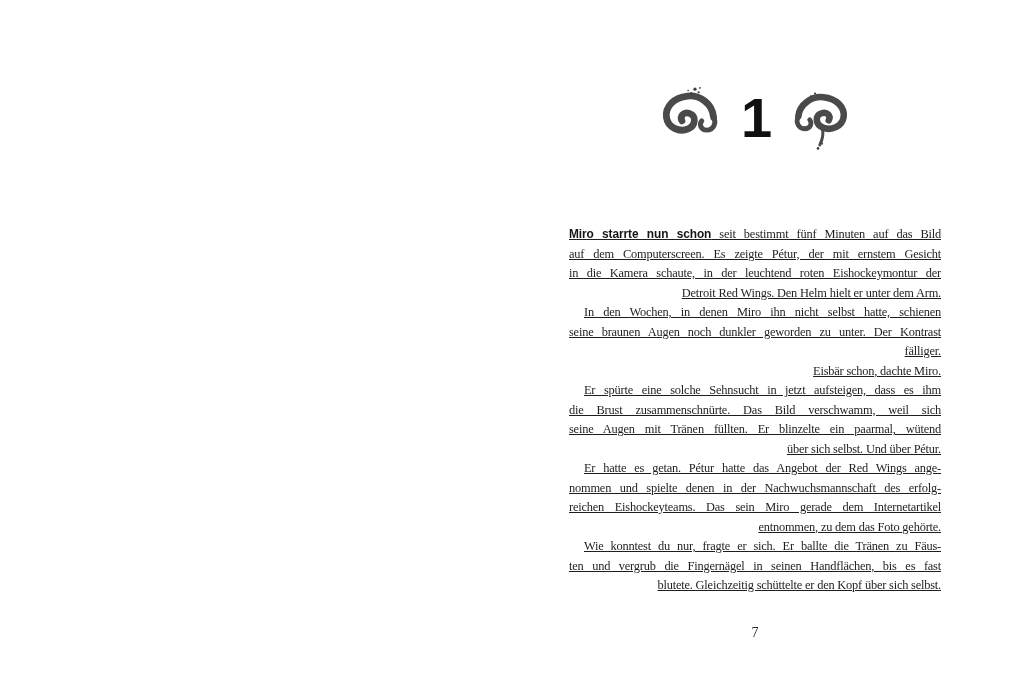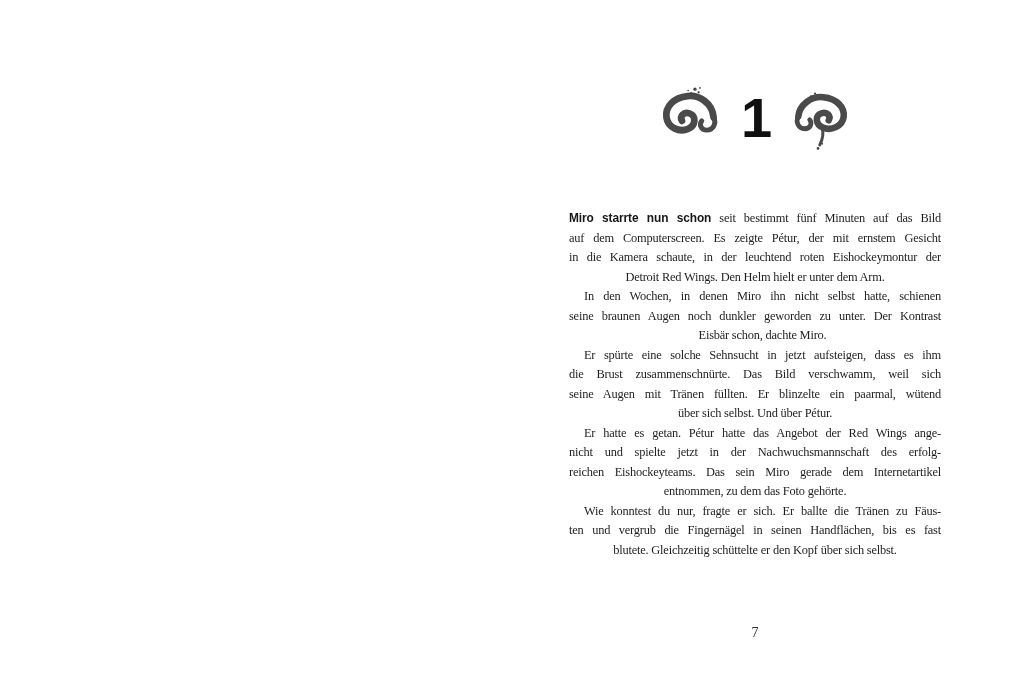--- a/index.html
+++ b/index.html
@@ -52,11 +52,12 @@
   .text-block {
     position: absolute;
     left: 59px;           
-    top: 209px;
+    top: 225px;
     width: 372px;
     font-size: 12.4px;
     letter-spacing: -0.2px;
     color: #1e1e1e;
+    text-decoration: underline;
   }
   .line {
     height: 19.5px;

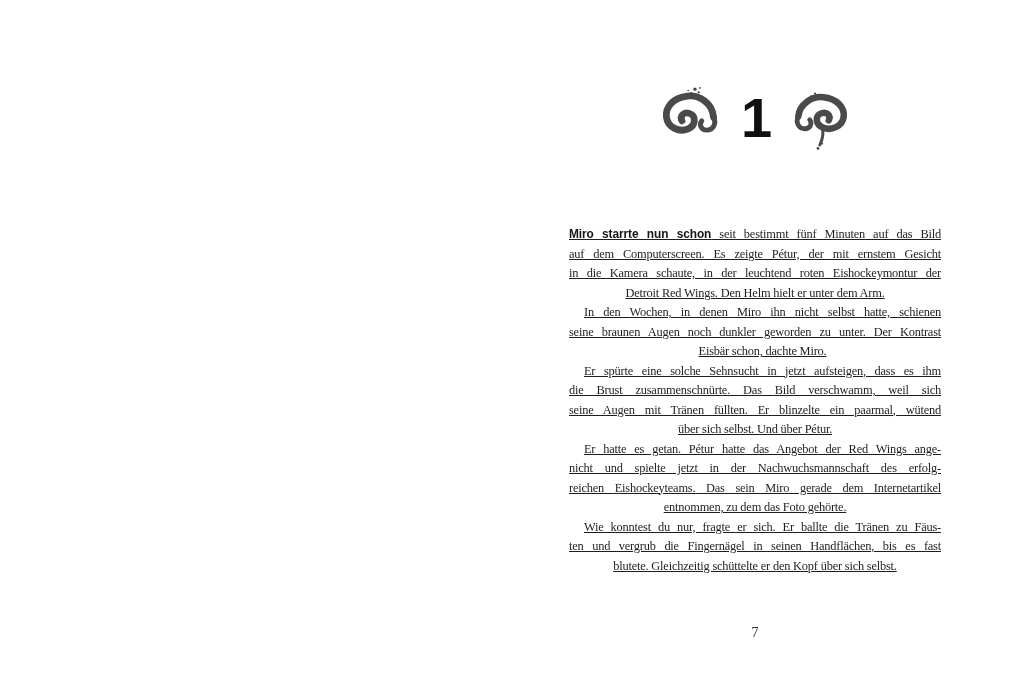--- a/index.html
+++ b/index.html
@@ -63,7 +63,7 @@
     height: 19.5px;
     line-height: 19.5px;
     white-space: nowrap;
-    text-align: center;
+    text-align: right;
   }
   .line.j {
     text-align: justify;

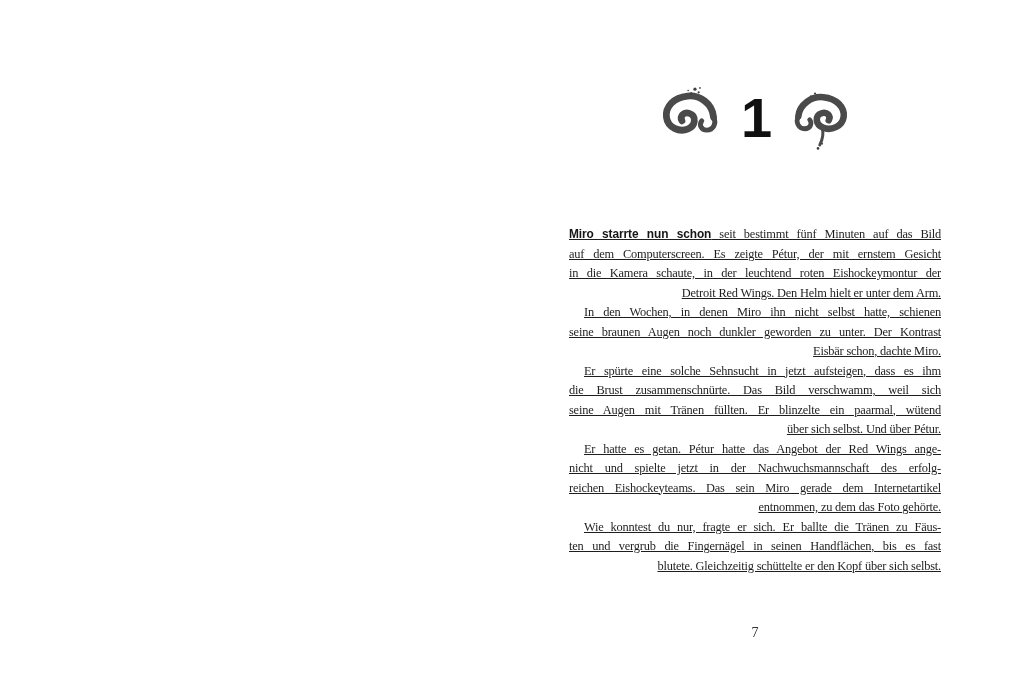--- a/index.html
+++ b/index.html
@@ -141,6 +141,7 @@
         <div class="line">Detroit Red Wings. Den Helm hielt er unter dem Arm.</div>
         <div class="line j ind">In den Wochen, in denen Miro ihn nicht selbst hatte, schienen</div>
         <div class="line j">seine braunen Augen noch dunkler geworden zu unter. Der Kontrast</div>
+        <div class="line">fälliger.</div>
         <div class="line ind">Eisbär schon, dachte Miro.</div>
         <div class="line j ind">Er spürte eine solche Sehnsucht in jetzt aufsteigen, dass es ihm</div>
         <div class="line j">die Brust zusammenschnürte. Das Bild verschwamm, weil sich</div>

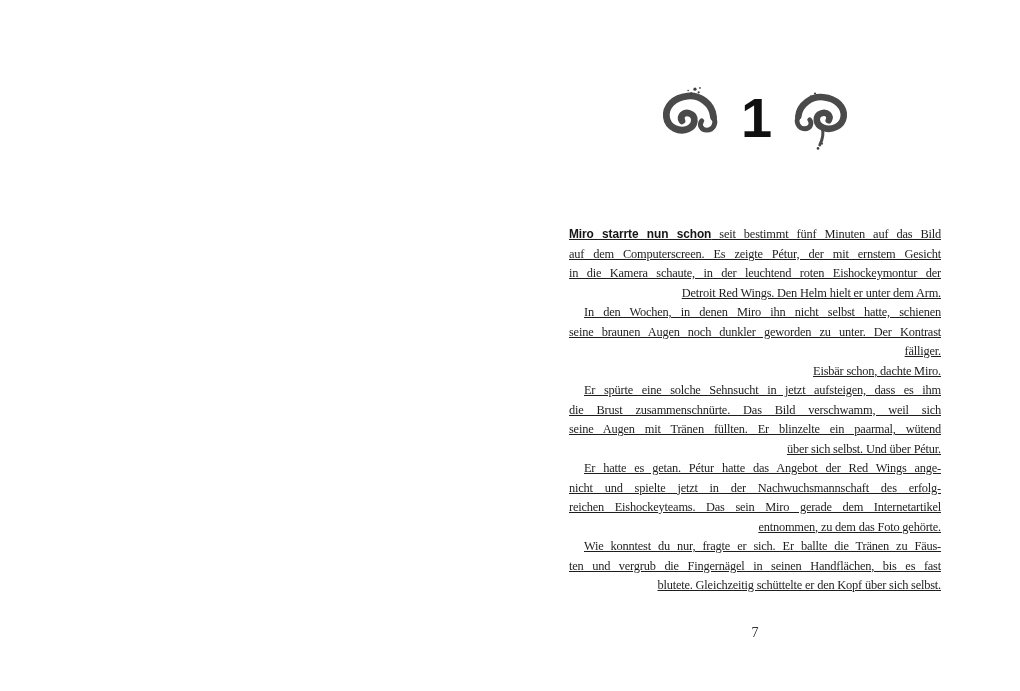--- a/index.html
+++ b/index.html
@@ -148,7 +148,7 @@
         <div class="line j">seine Augen mit Tränen füllten. Er blinzelte ein paarmal, wütend</div>
         <div class="line">über sich selbst. Und über Pétur.</div>
         <div class="line j ind">Er hatte es getan. Pétur hatte das Angebot der Red Wings ange-</div>
-        <div class="line j">nicht und spielte jetzt in der Nachwuchsmannschaft des erfolg-</div>
+        <div class="line j">nommen und spielte denen in der Nachwuchsmannschaft des erfolg-</div>
         <div class="line j">reichen Eishockeyteams. Das sein Miro gerade dem Internetartikel</div>
         <div class="line">entnommen, zu dem das Foto gehörte.</div>
         <div class="line j ind">Wie konntest du nur, fragte er sich. Er ballte die Tränen zu Fäus-</div>

